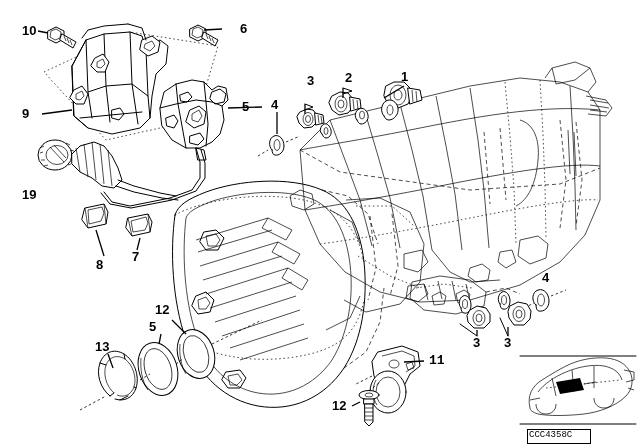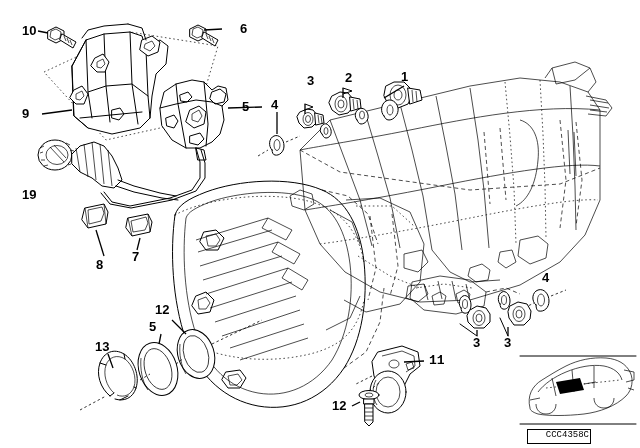--- a/index.html
+++ b/index.html
@@ -8,7 +8,7 @@
   #art{position:absolute;left:0;top:0;width:640px;height:448px;}
   .lbl{position:absolute;font-family:"Liberation Sans",sans-serif;font-weight:bold;font-size:13px;color:#000;line-height:1;white-space:nowrap;}
   #idbox{position:absolute;left:527px;top:429px;width:62px;height:13px;border:1px solid #000;background:#fff;}
-  #idtxt{position:absolute;left:529px;top:430px;width:60px;height:11px;font-family:"Liberation Mono",monospace;font-size:9px;letter-spacing:0px;color:#000;line-height:11px;text-align:right;}
+  #idtxt{position:absolute;left:529px;top:430px;width:60px;height:11px;font-family:"Liberation Mono",monospace;font-size:9px;letter-spacing:0px;color:#000;line-height:11px;text-align:left;}
 </style>
 </head>
 <body>

